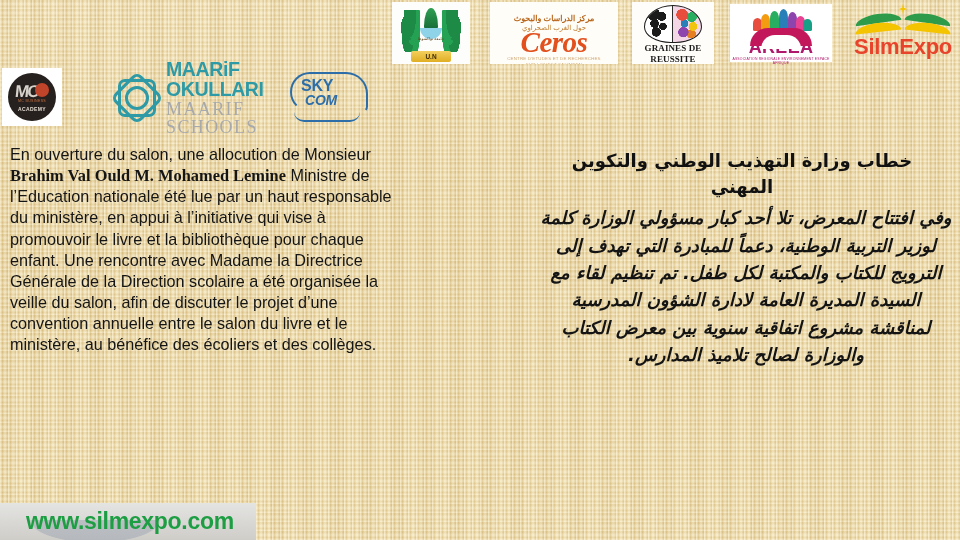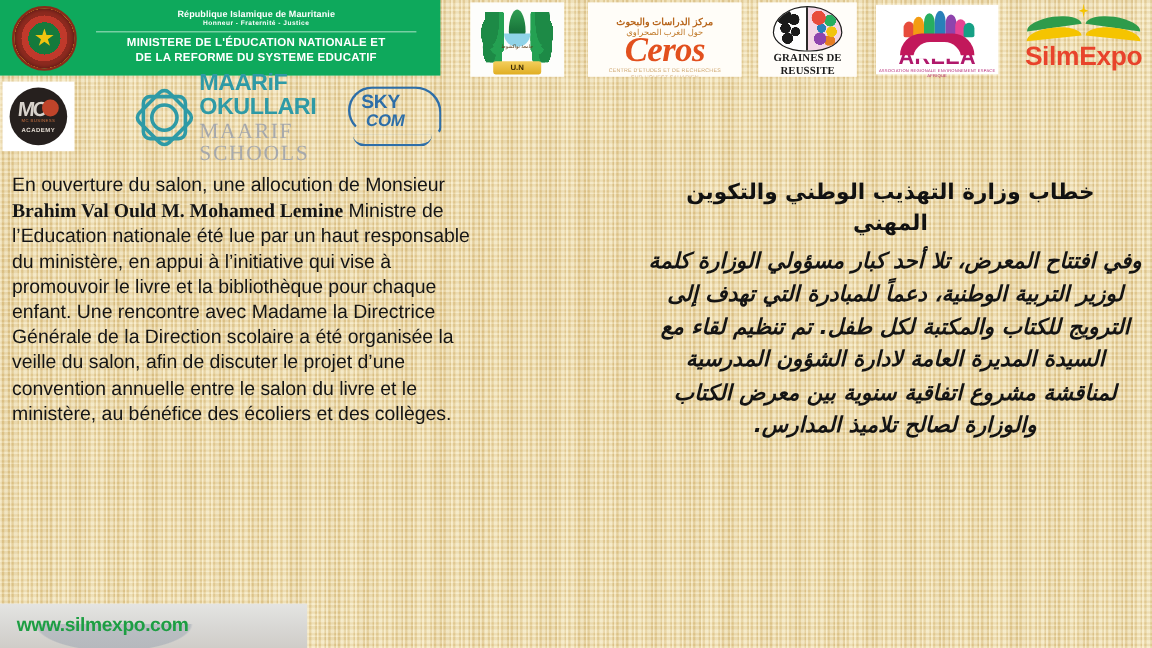--- a/index.html
+++ b/index.html
@@ -612,16 +612,6 @@
 
   <div id="logo-strip-1">
 
-    <div id="ministry-banner">
-      <div id="ministry-seal"></div>
-      <div id="ministry-text">
-        <div class="min-line-1">République Islamique de Mauritanie</div>
-        <div class="min-line-2">Honneur - Fraternité - Justice</div>
-        <div class="min-rule"></div>
-        <div class="min-line-3">MINISTERE DE L'ÉDUCATION NATIONALE ET</div>
-        <div class="min-line-4">DE LA REFORME DU SYSTEME EDUCATIF</div>
-      </div>
-    </div>
 
     <div id="un-logo">
       <div class="un-inner">

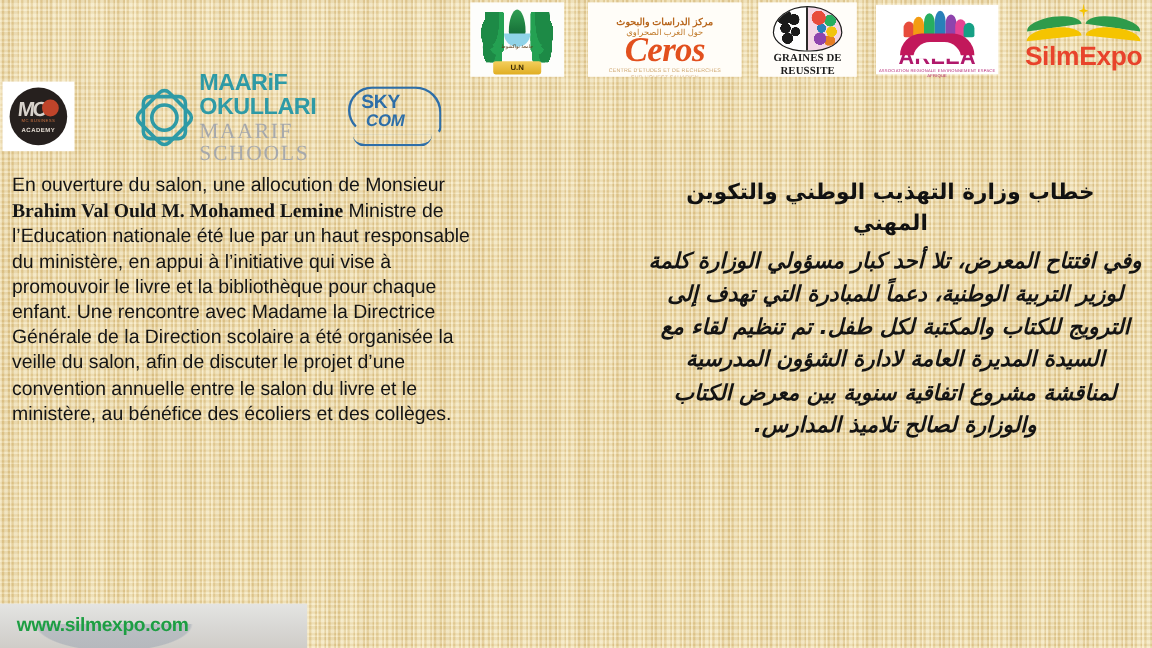--- a/index.html
+++ b/index.html
@@ -597,10 +597,10 @@
   #site-url {
     font-family: "Liberation Sans", sans-serif;
     font-weight: bold;
-    font-size: 16px;
+    font-size: 23px;
     color: #1d9e43;
     letter-spacing: -0.3px;
-    padding-left: 14px;
+    padding-left: 26px;
     position: relative;
     z-index: 2;
   }

